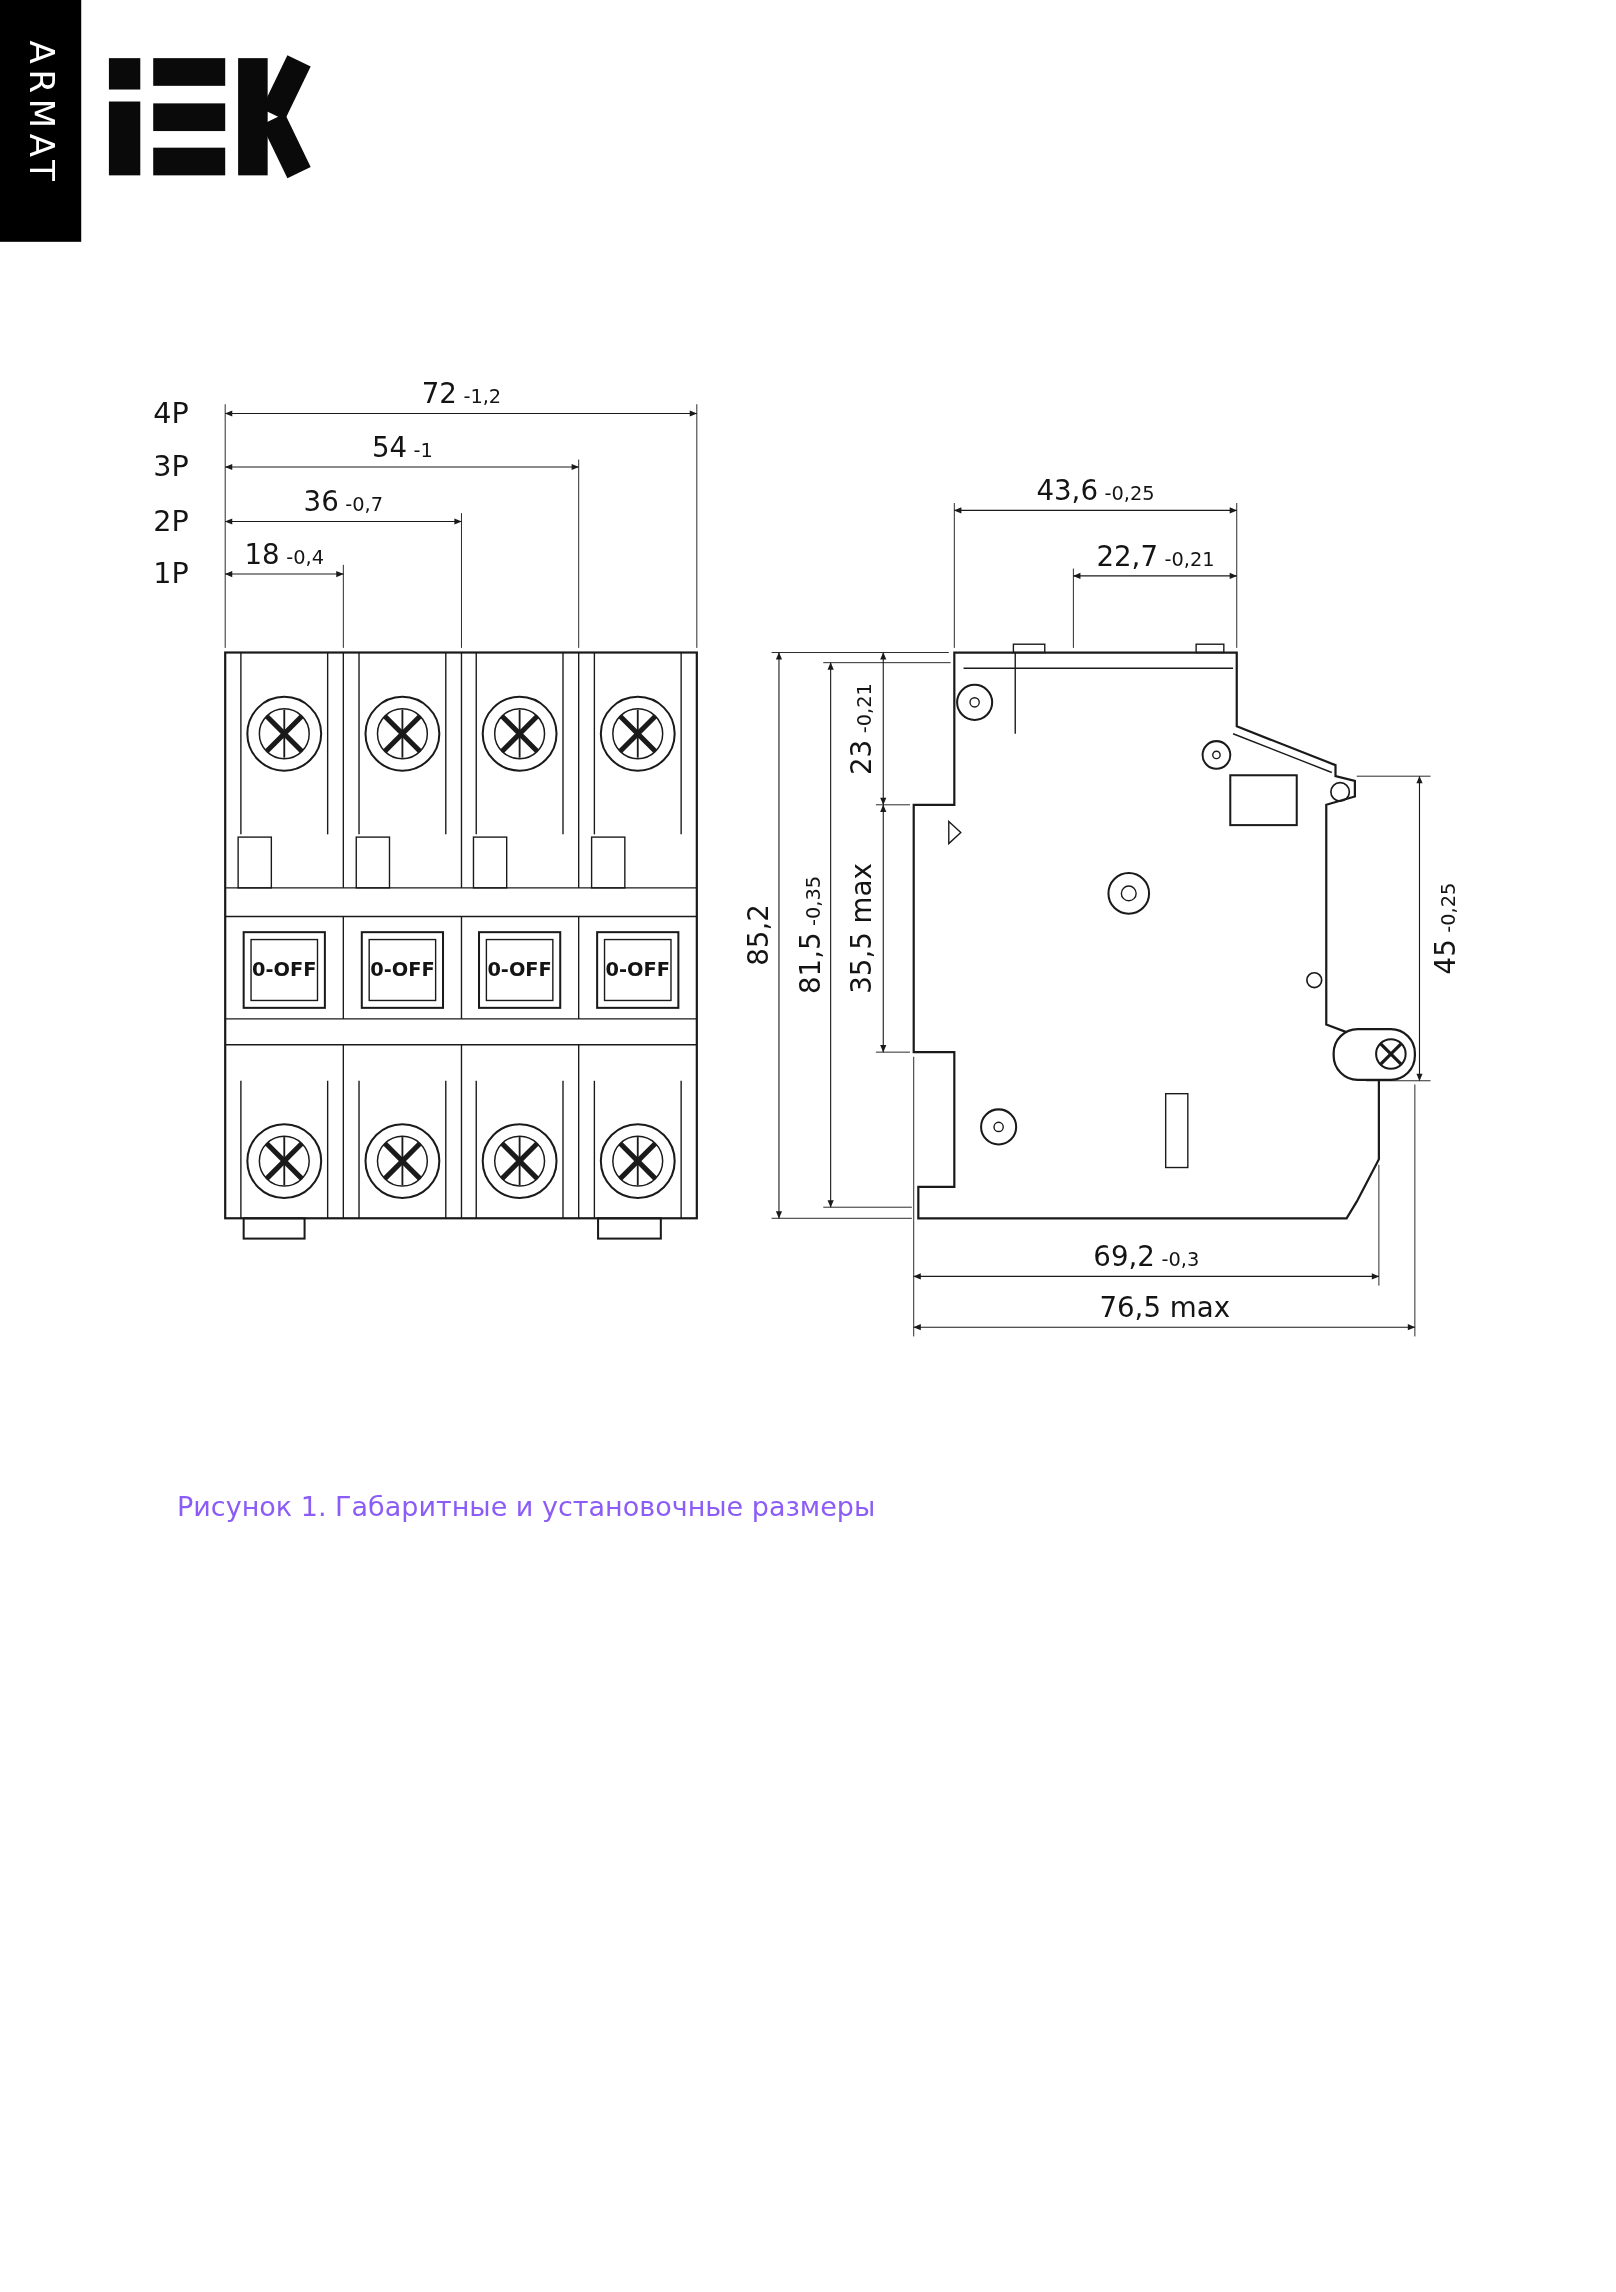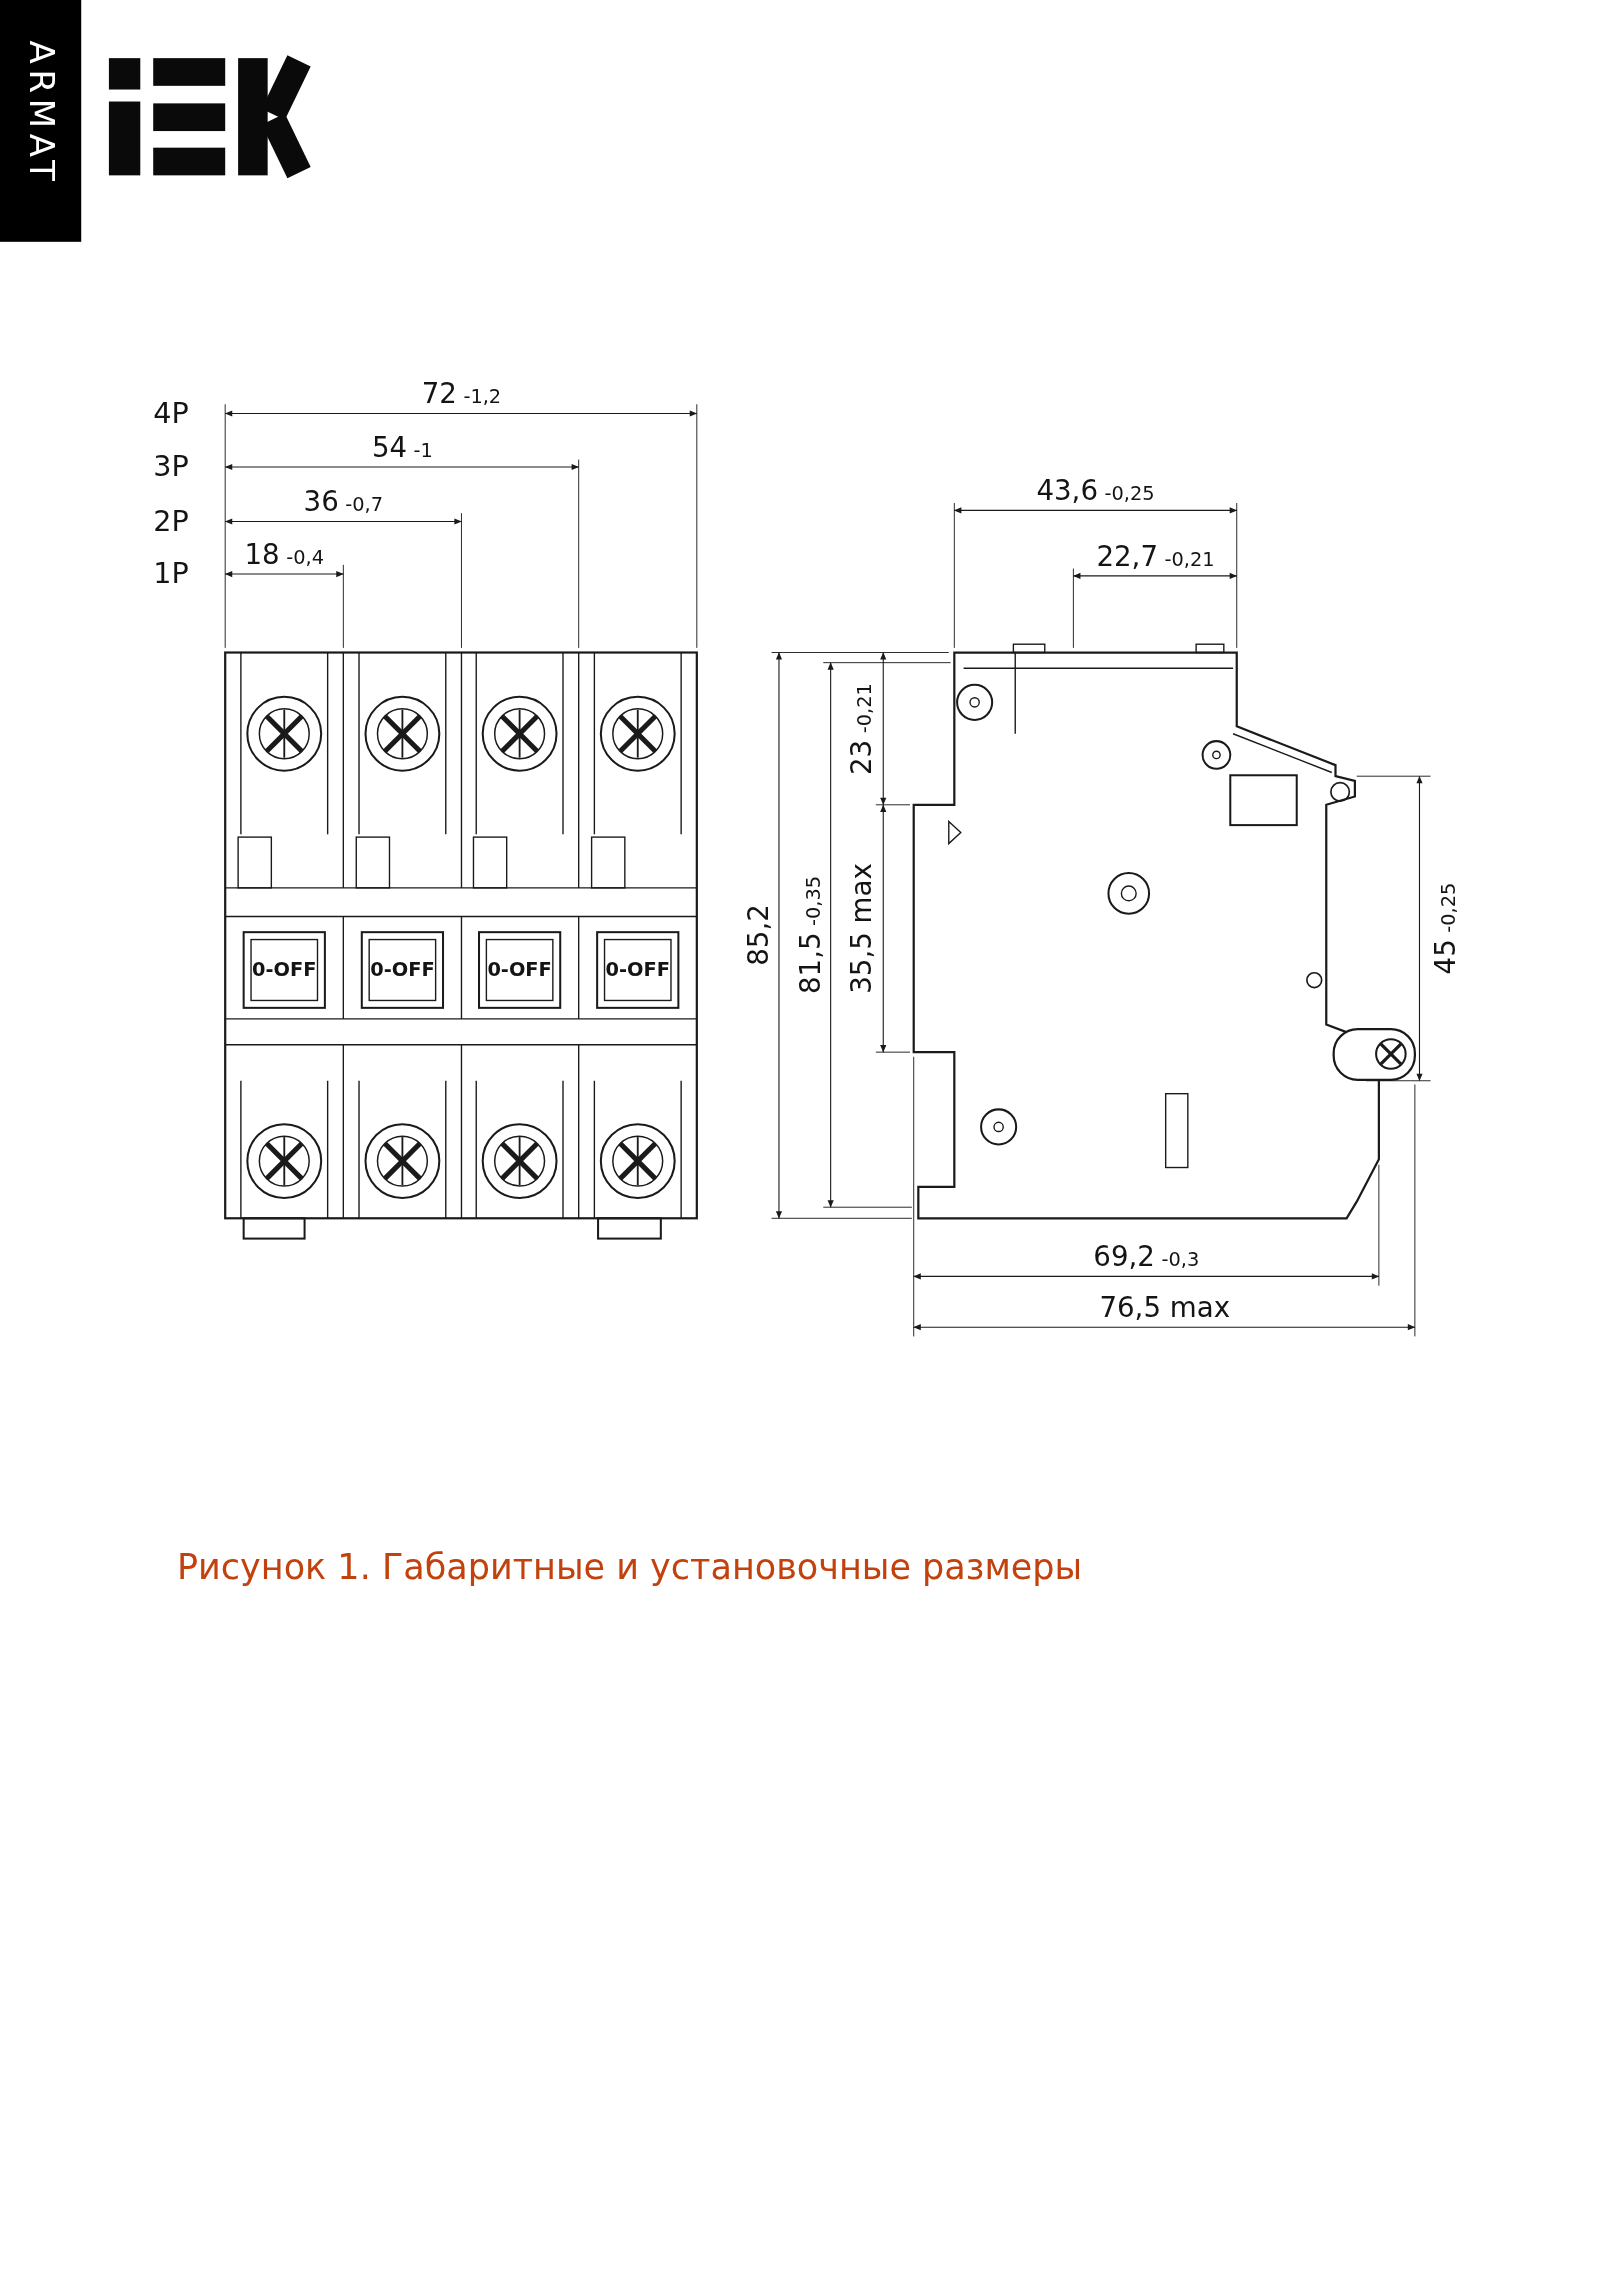--- a/index.html
+++ b/index.html
@@ -20,7 +20,7 @@
   .tol{font-size:21px;}
   .pole-label{font-size:31px;}
   .toggle-label{font-size:21px;font-weight:bold;}
-  .caption{position:absolute;left:177px;top:1512px;font-size:35px;color:#c2410c;}
+  .caption{position:absolute;left:177px;top:1464px;font-size:27px;color:#8b5cf6;}
 </style>
 </head>
 <body>

